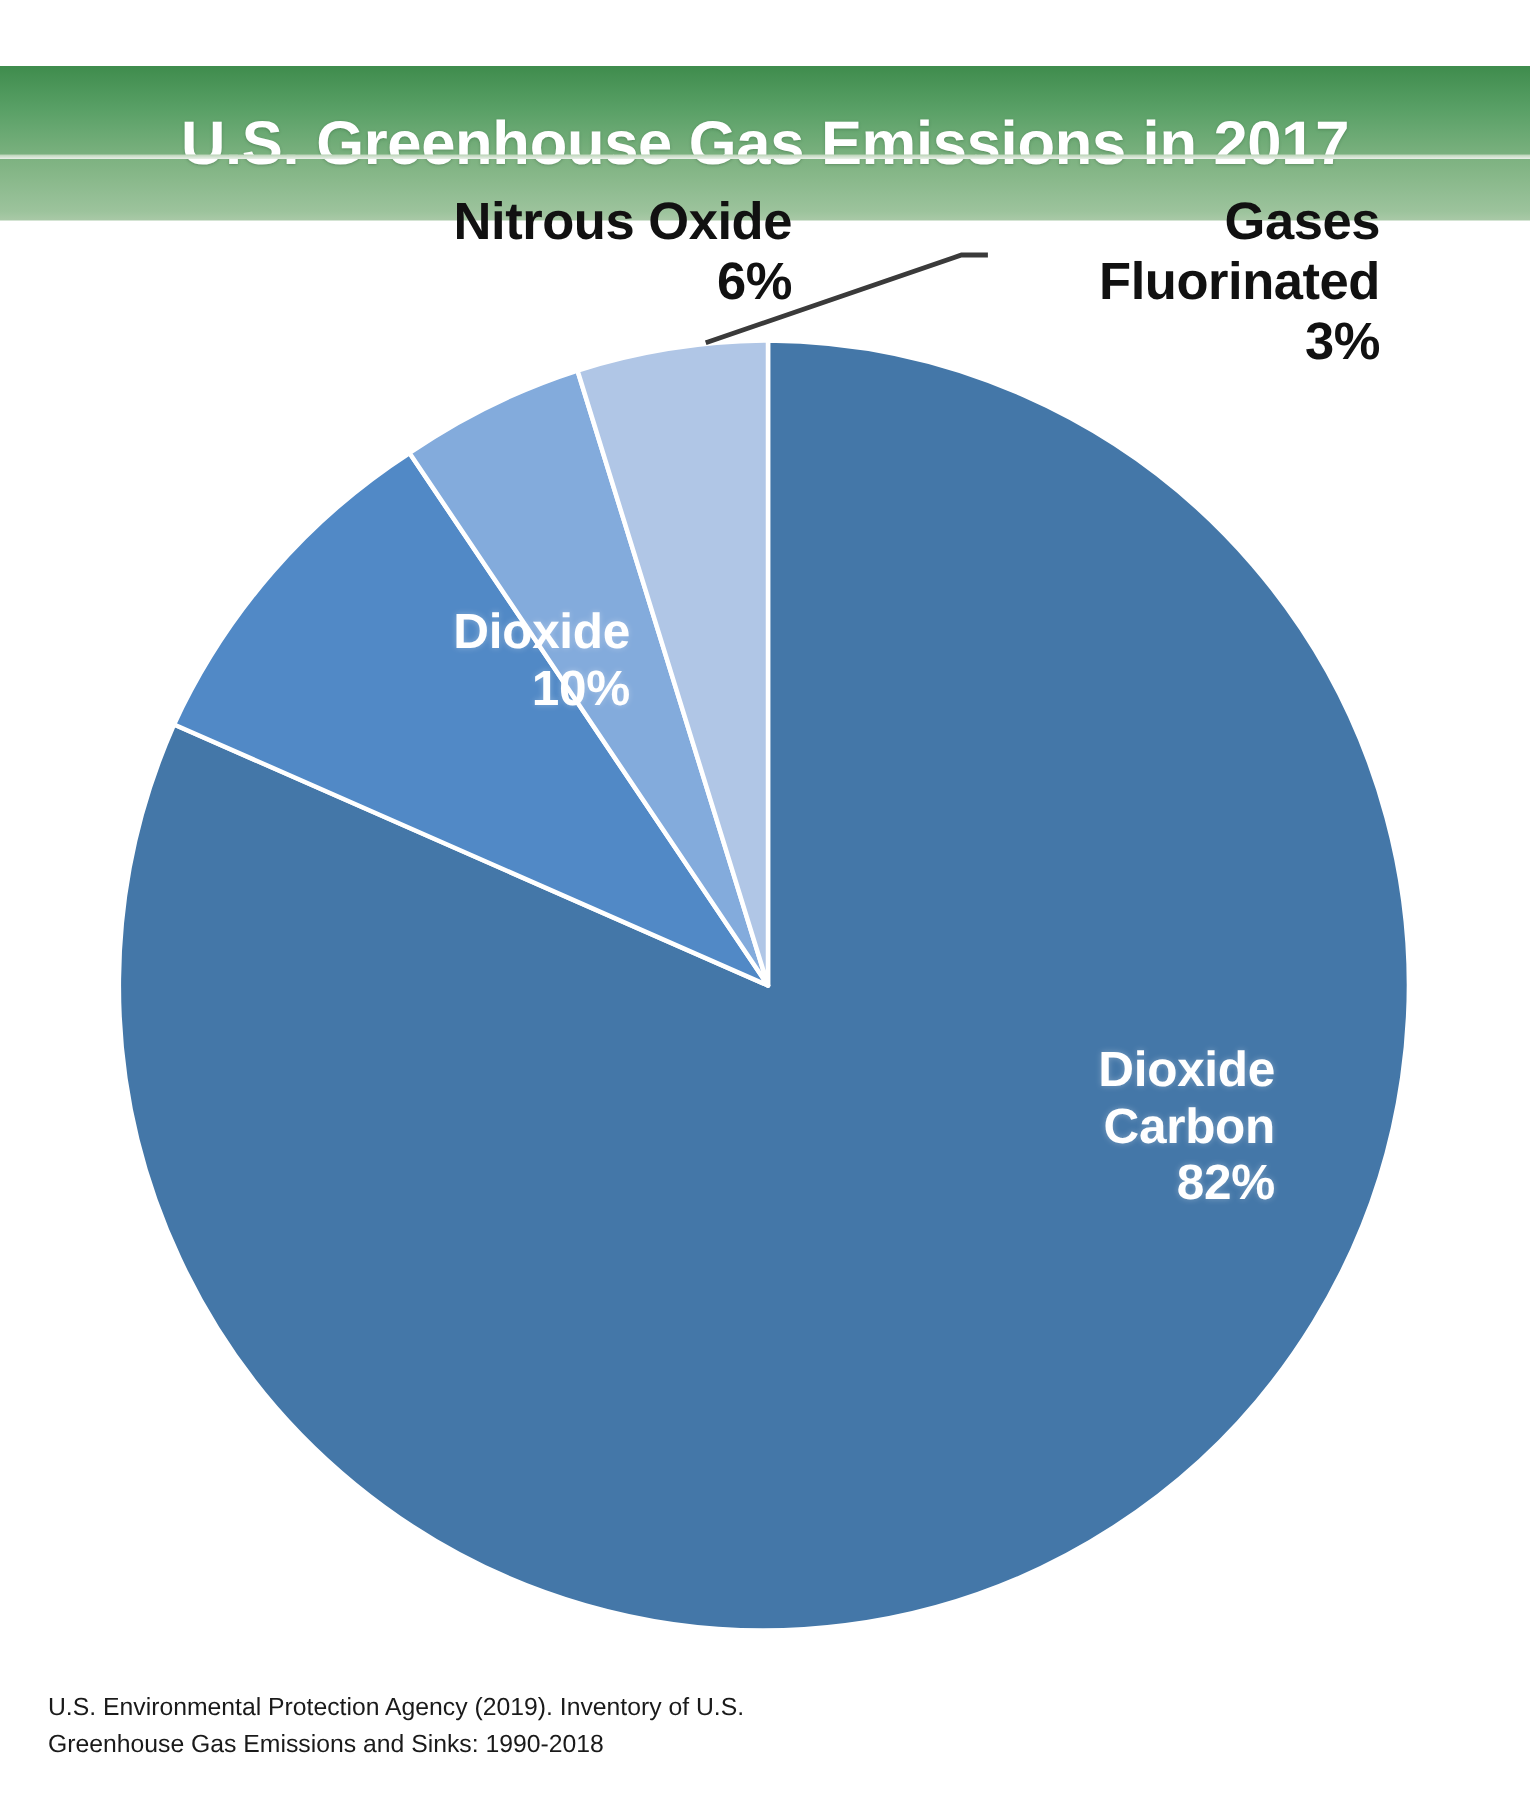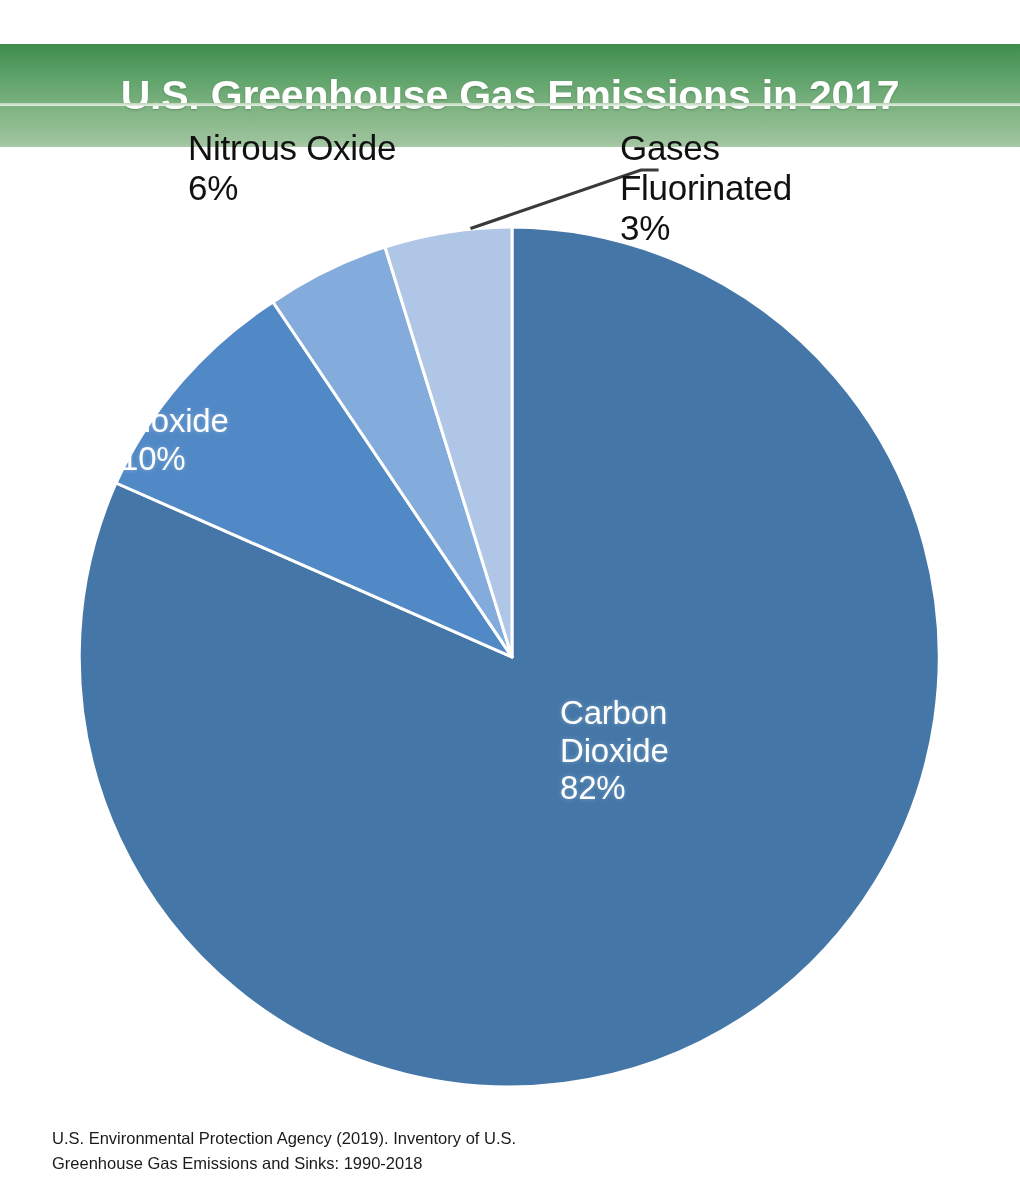--- a/index.html
+++ b/index.html
@@ -68,9 +68,9 @@
   
   .pie-label {
     position: absolute;
-    text-align: left;
+    text-align: right;
     line-height: 1.14;
-    font-weight: normal;
+    font-weight: bold;
     white-space: nowrap;
   }
   .pie-label .label-name,

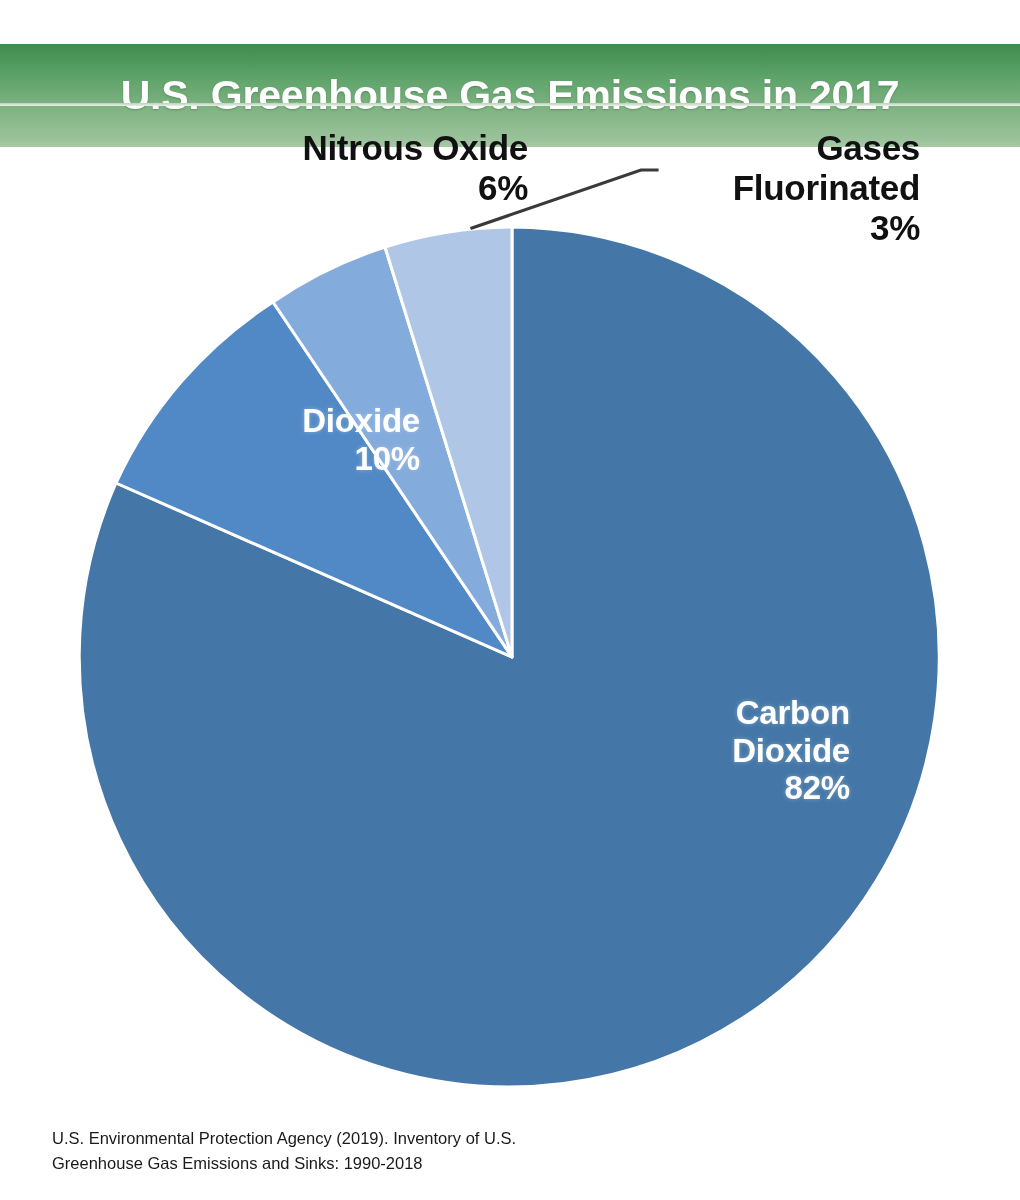--- a/index.html
+++ b/index.html
@@ -164,8 +164,8 @@
   </div>
 
   <div class="pie-label inside-label" id="label-carbon-dioxide">
+    <span class="label-name">Dioxide</span>
     <span class="label-name">Carbon</span>
-    <span class="label-name">Dioxide</span>
     <span class="label-value">82%</span>
   </div>
 </div>

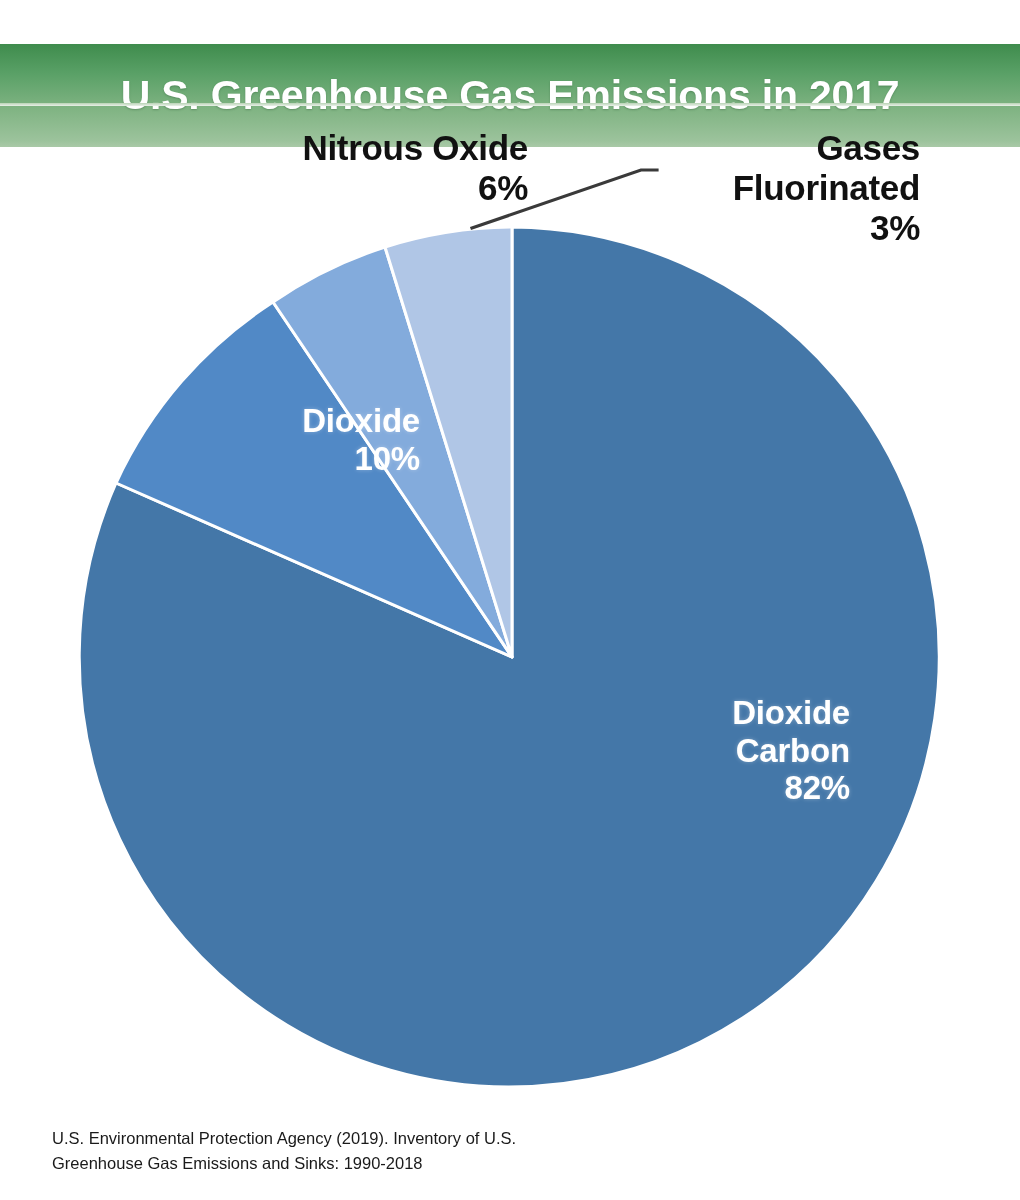--- a/index.html
+++ b/index.html
@@ -120,7 +120,6 @@
     font-size: 16.5px;
     font-weight: normal;
     line-height: 1.52;
-    margin-left: 20px;
   }
   #source-note .source-line { display: block; }
 </style>

